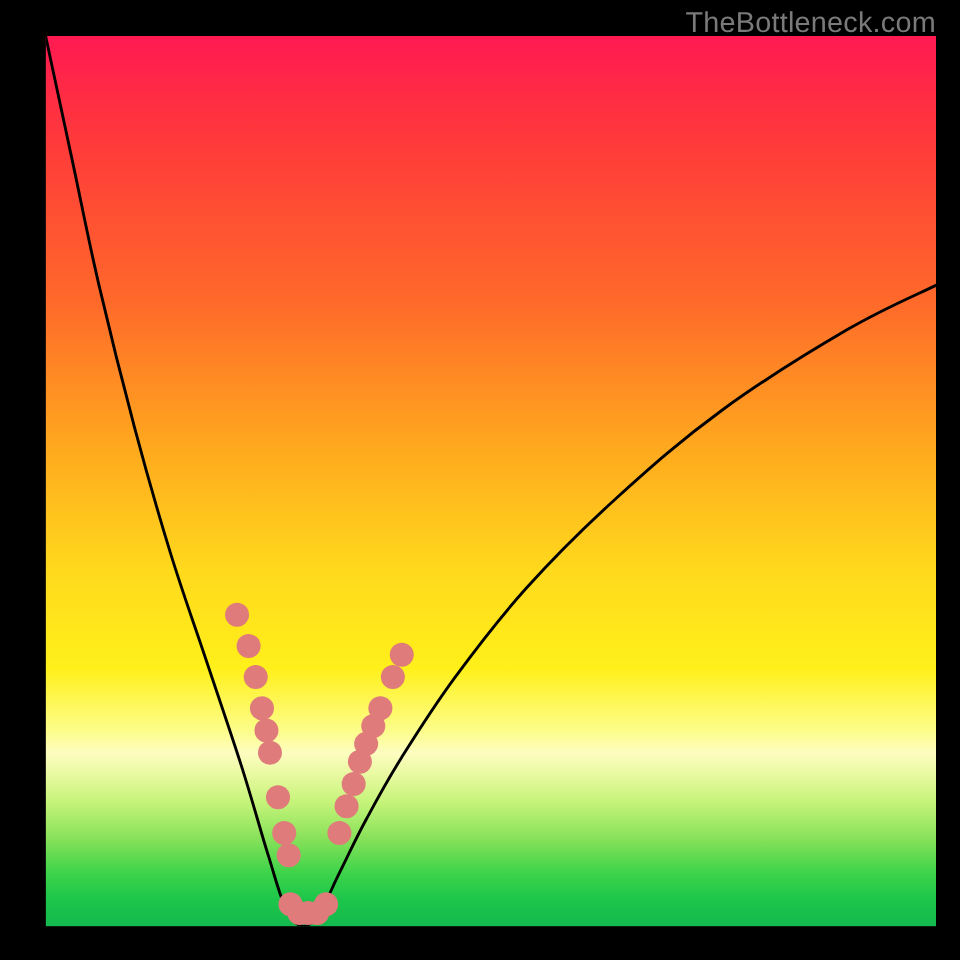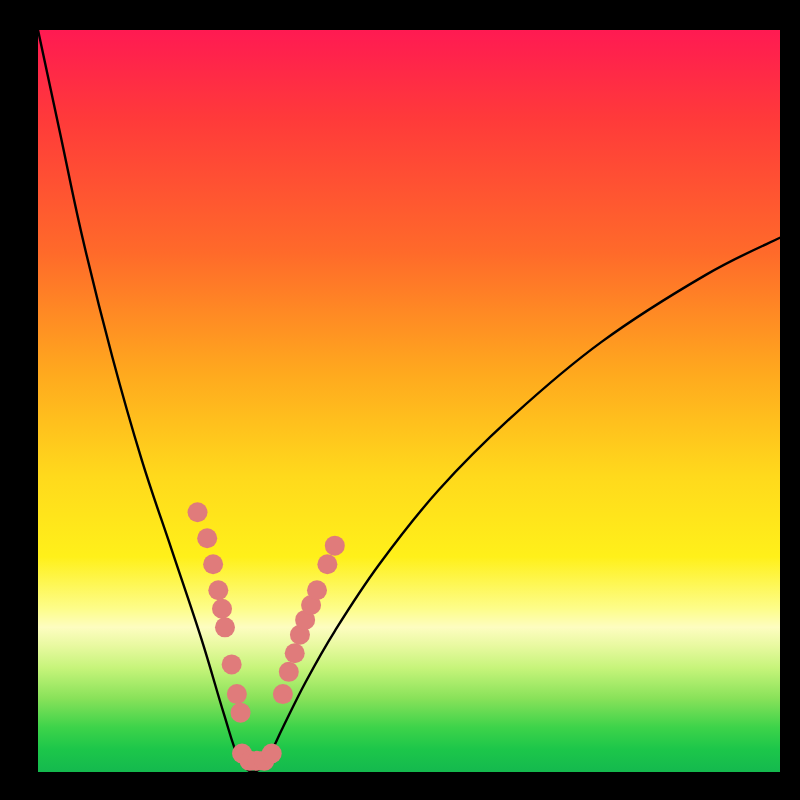--- a/index.html
+++ b/index.html
@@ -71,6 +71,7 @@
 
 <div class="frame">
 
+  <div class="watermark">TheBottleneck.com</div>
 
   <div class="plot">
     <div class="gradient-bg"></div>

